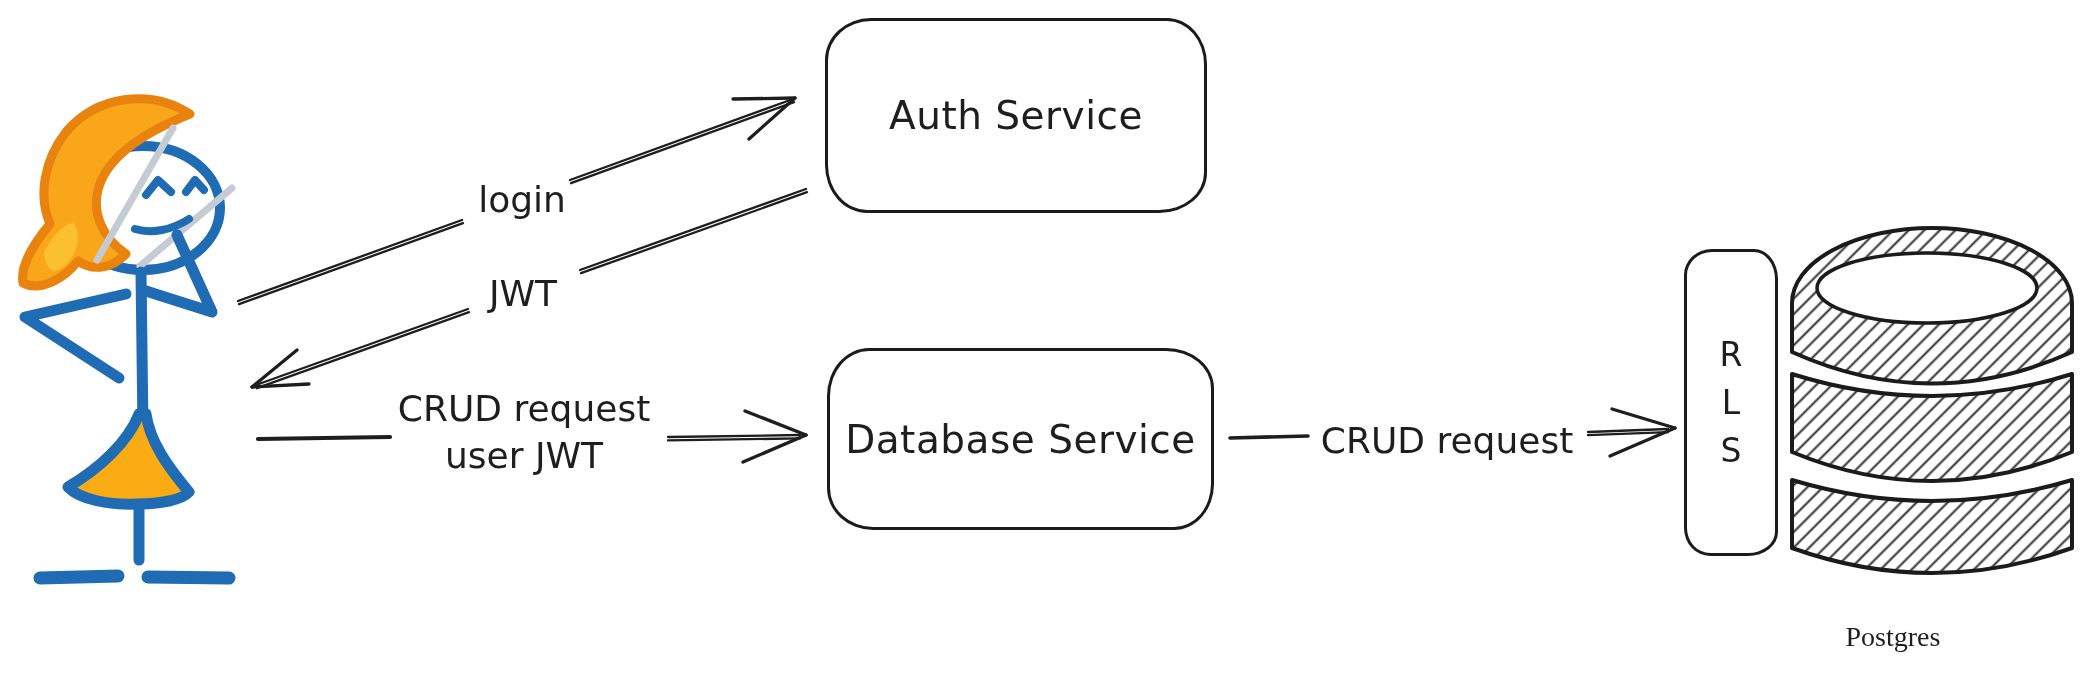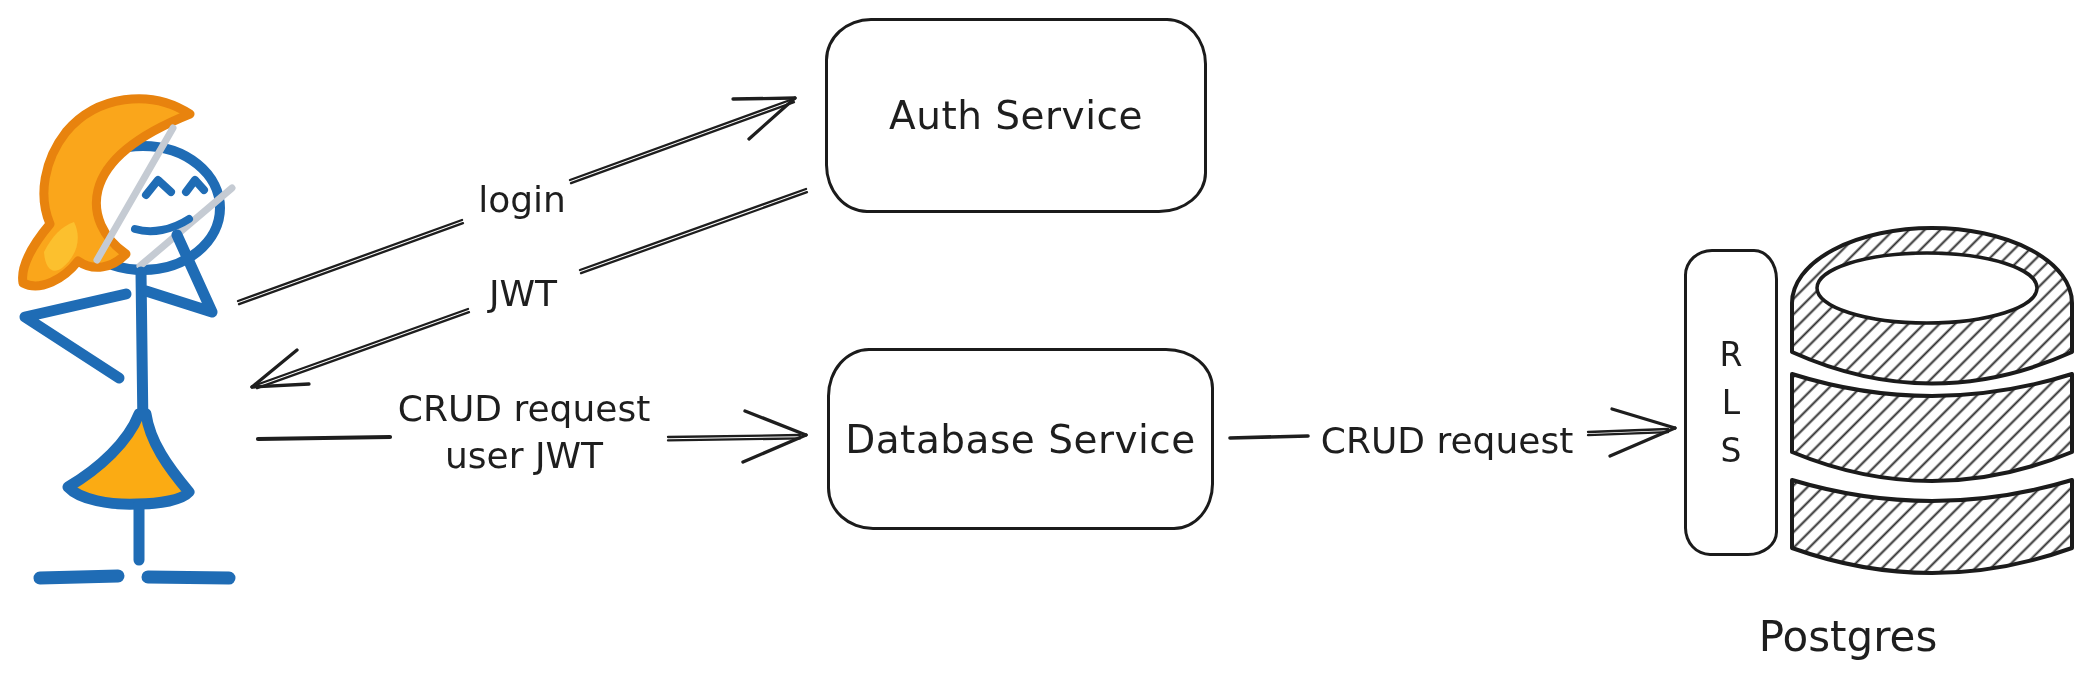--- a/index.html
+++ b/index.html
@@ -51,7 +51,7 @@
   .jwt-label   { left: 523px;  top: 293px; }
   .rest-label  { left: 524px;  top: 432px; }
   .crud-label  { left: 1447px; top: 440px; text-align: right; }
-  .pg-label    { left: 1848px; top: 636px; font-size: 42px; }
+  .pg-label    { left: 1893px; top: 636px; font-size: 28px; font-family: Liberation Serif, serif; }
 </style>
 </head>
 <body>

